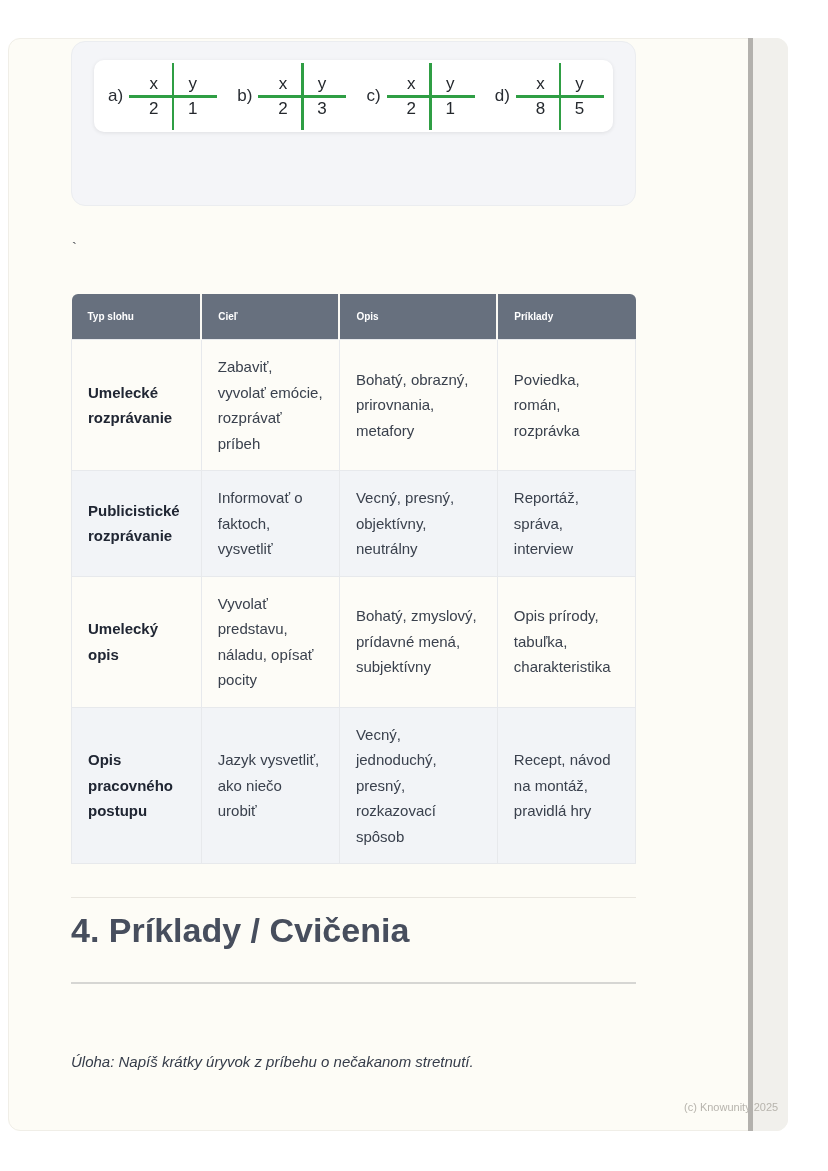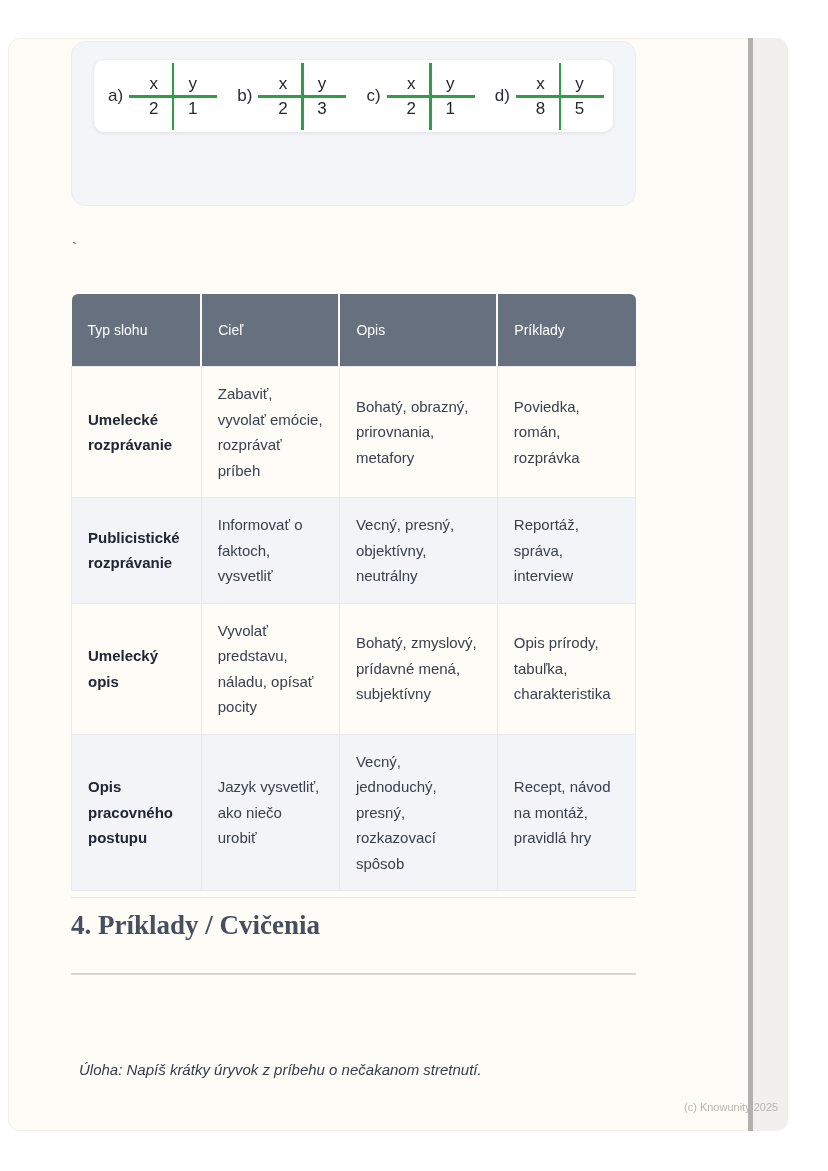--- a/index.html
+++ b/index.html
@@ -48,8 +48,8 @@
   .cmp-table col.c3{width:28%;}
   .cmp-table col.c4{width:24.5%;}
   .cmp-table th{
-    background:#67707e;color:#ffffff;font-weight:400;font-size:14px;
-    text-align:left;padding:28px 16px;border-right:2px solid #fbfaf5;
+    background:#67707e;color:#ffffff;font-weight:700;font-size:10px;
+    text-align:left;padding:17px 16px;border-right:2px solid #fbfaf5;
   }
   .cmp-table th:last-child{border-right:none;}
   .cmp-table thead th:first-child{border-top-left-radius:6px;}

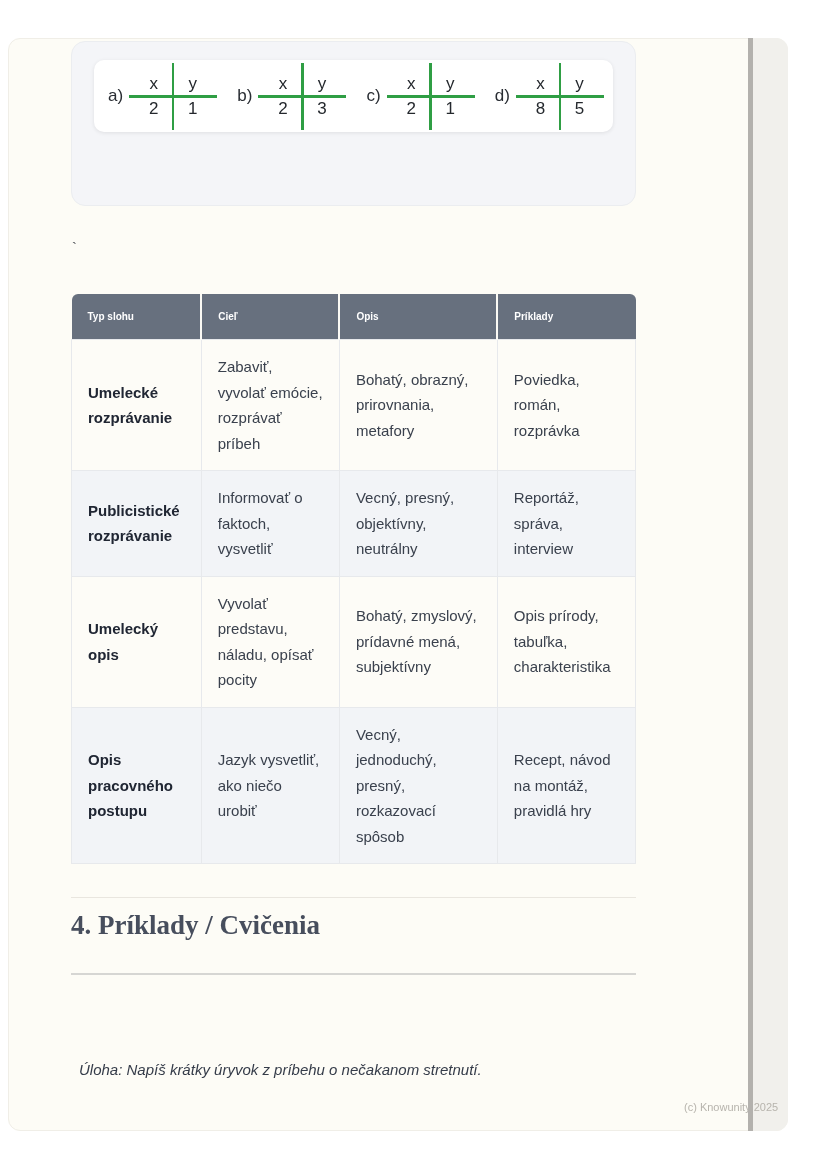--- a/index.html
+++ b/index.html
@@ -67,8 +67,8 @@
   }
   .h2-title{
     position:absolute;left:62px;top:869px;width:565px;margin:0;
-    font-size:27px;font-weight:700;color:#474e5d;line-height:1.3;
-    padding-bottom:30px;border-bottom:2px solid #d6d6d3;font-family:Liberation Serif, serif;
+    font-size:34px;font-weight:700;color:#474e5d;line-height:1.3;
+    padding-bottom:30px;border-bottom:2px solid #d6d6d3;
   }
   .h3-title{
     position:absolute;left:62px;top:956px;width:565px;margin:0;

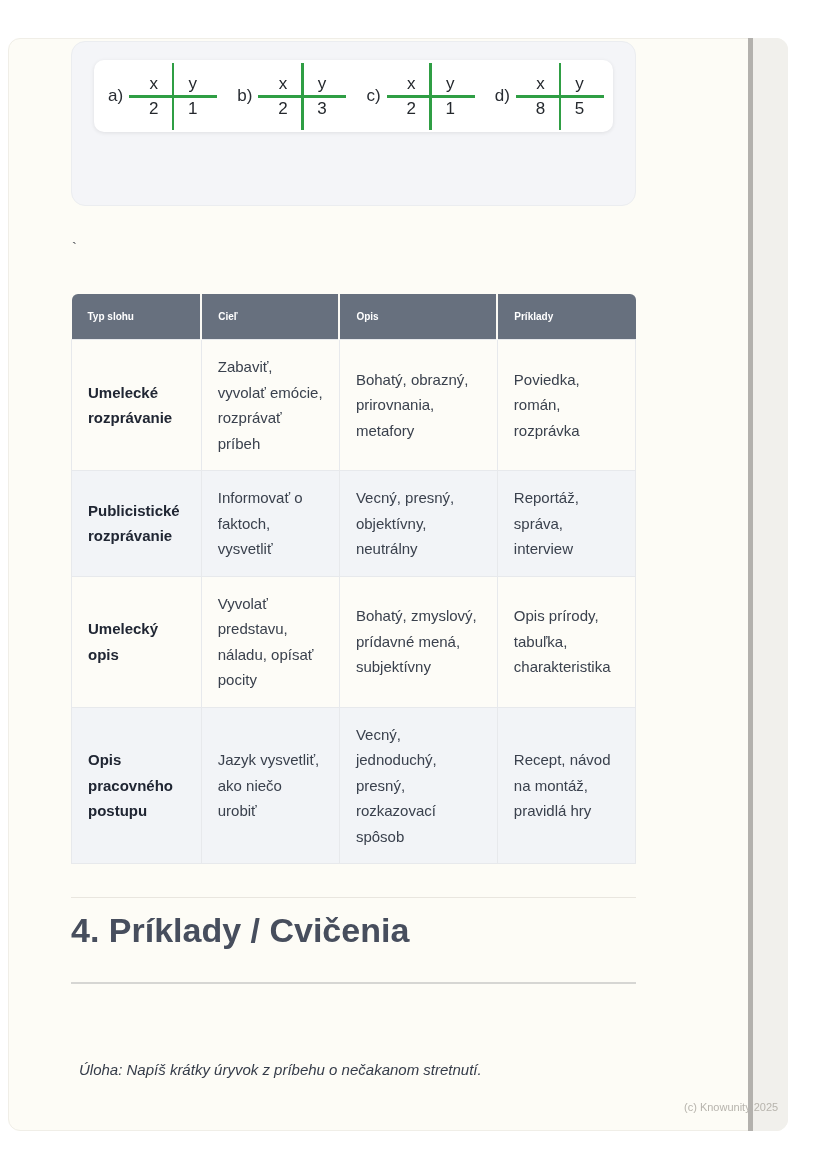--- a/index.html
+++ b/index.html
@@ -75,7 +75,7 @@
     font-size:21px;font-weight:700;color:#8b95a5;line-height:1.3;
   }
   .task-line{
-    position:absolute;left:62px;top:1012px;width:565px;margin:8px;
+    position:absolute;left:62px;top:1012px;width:565px;margin:0;
     font-size:15px;font-style:italic;color:#353c49;line-height:1.4;
   }
   

